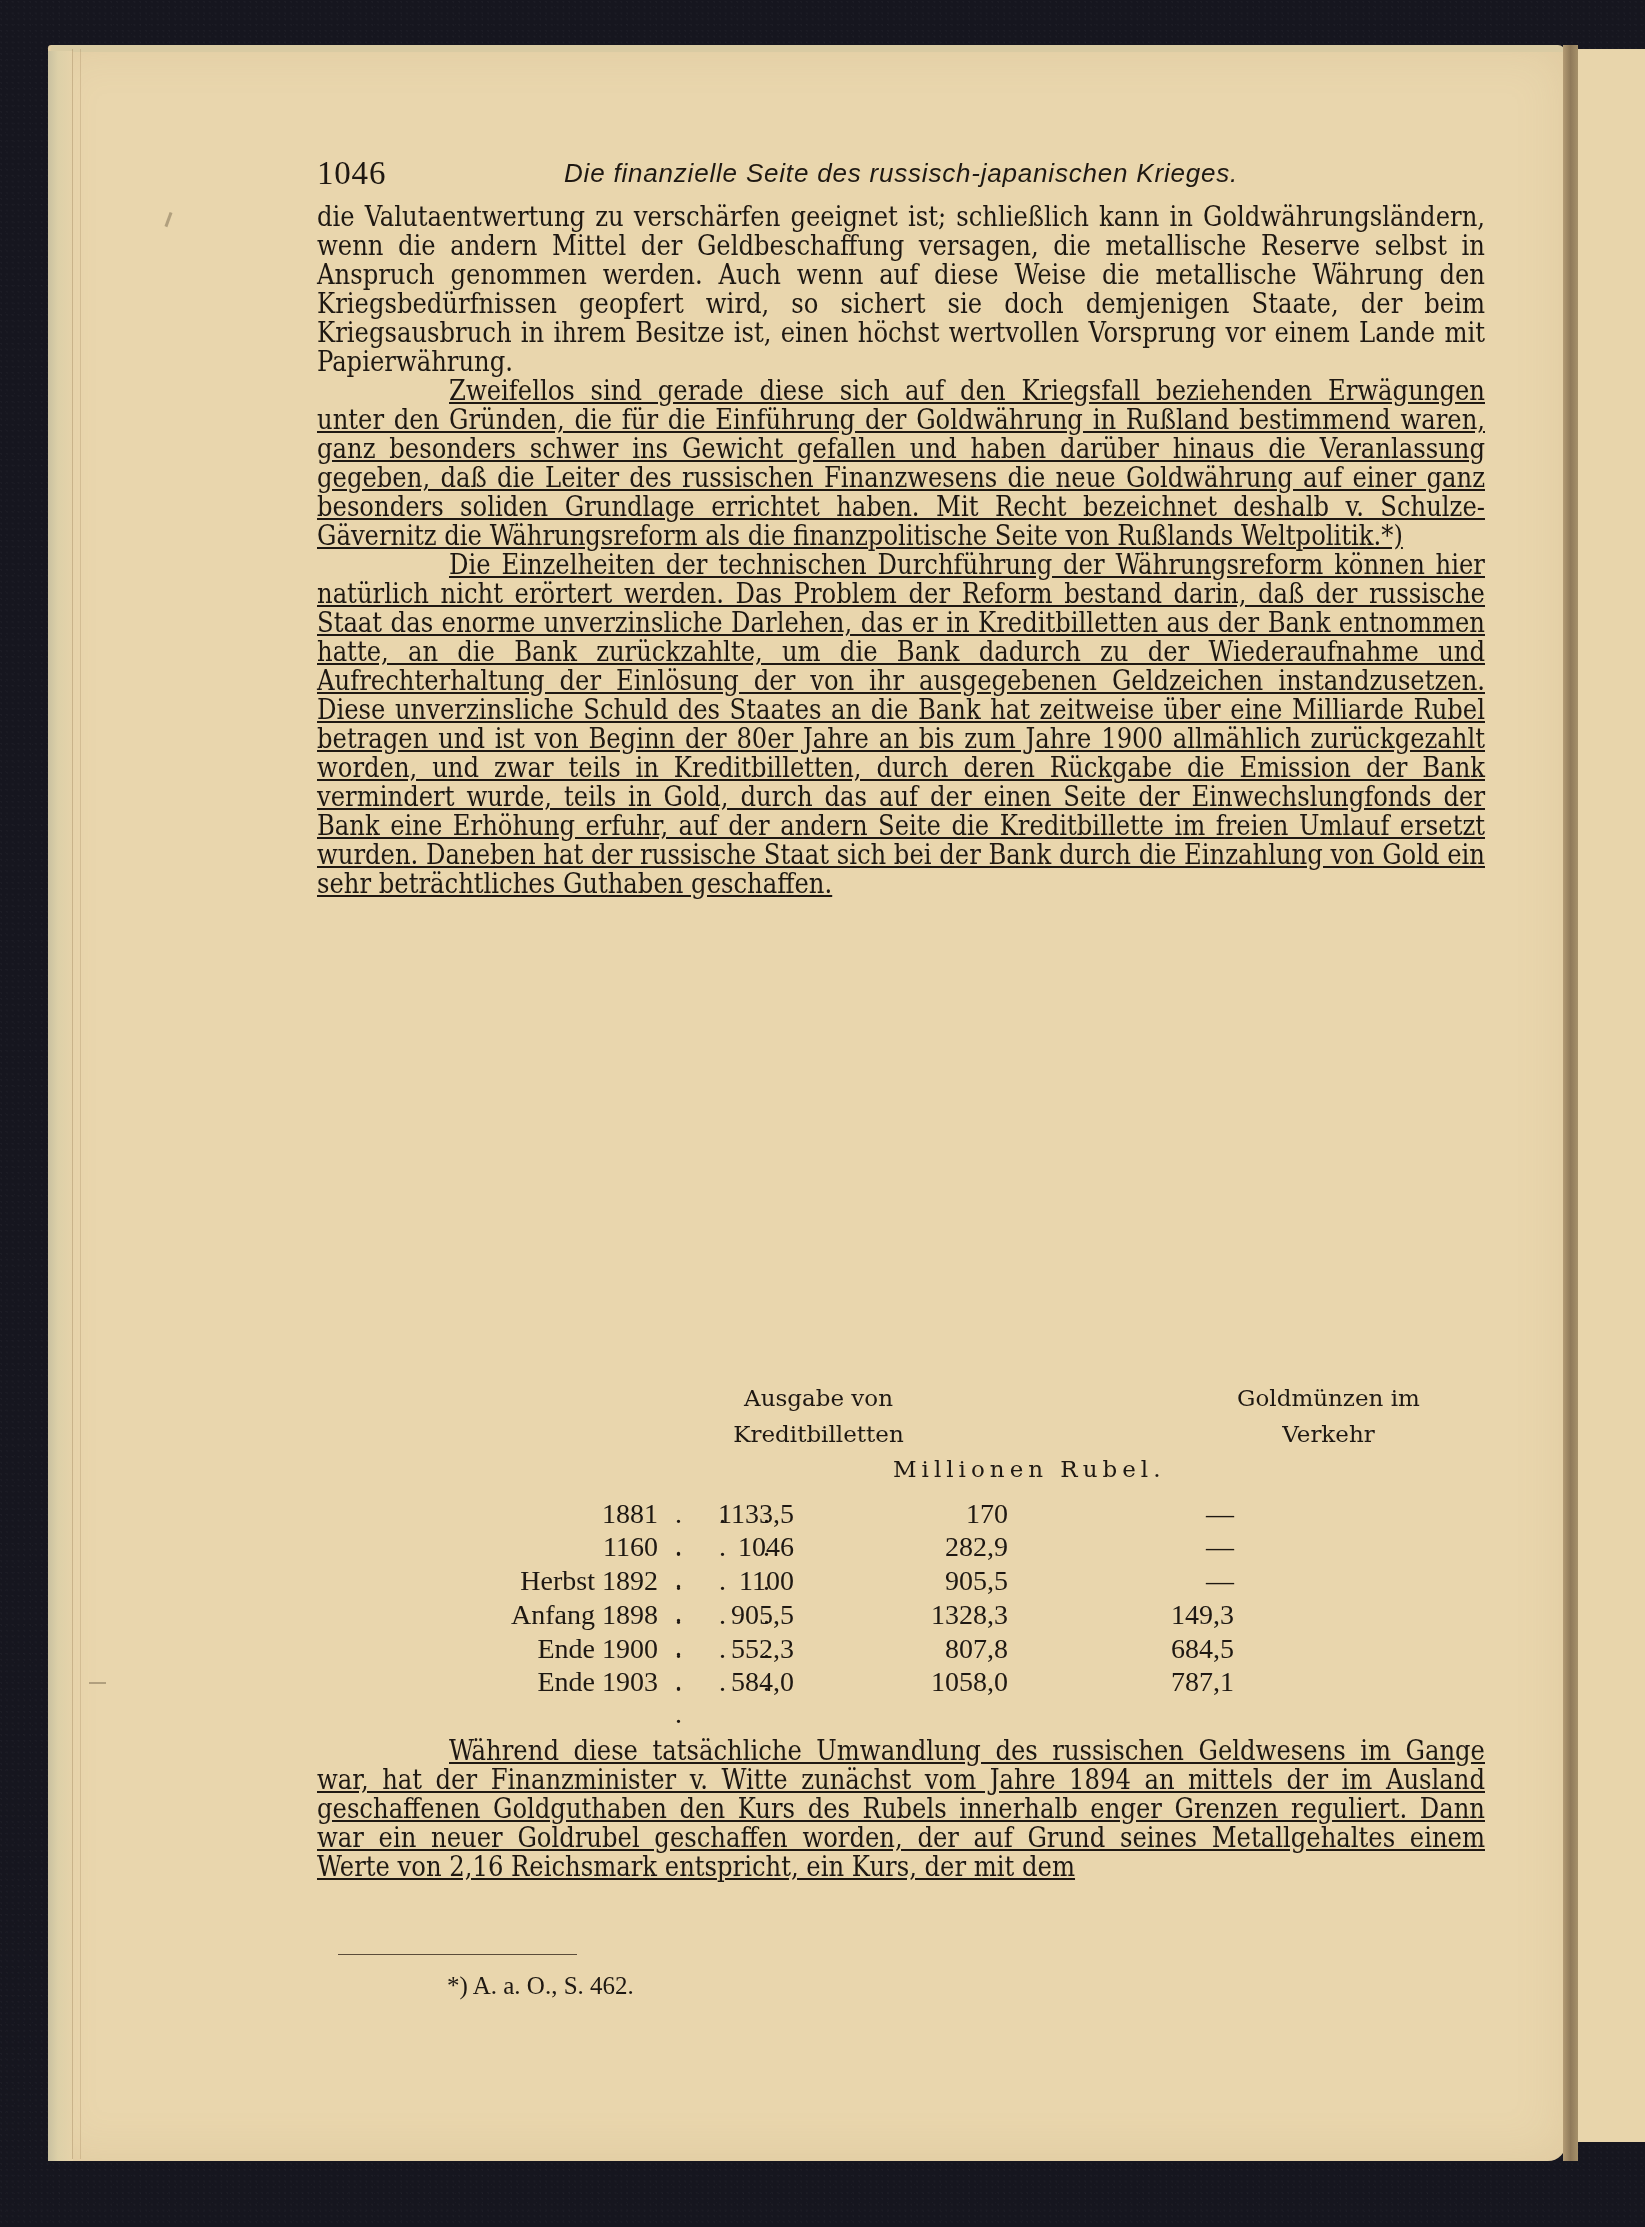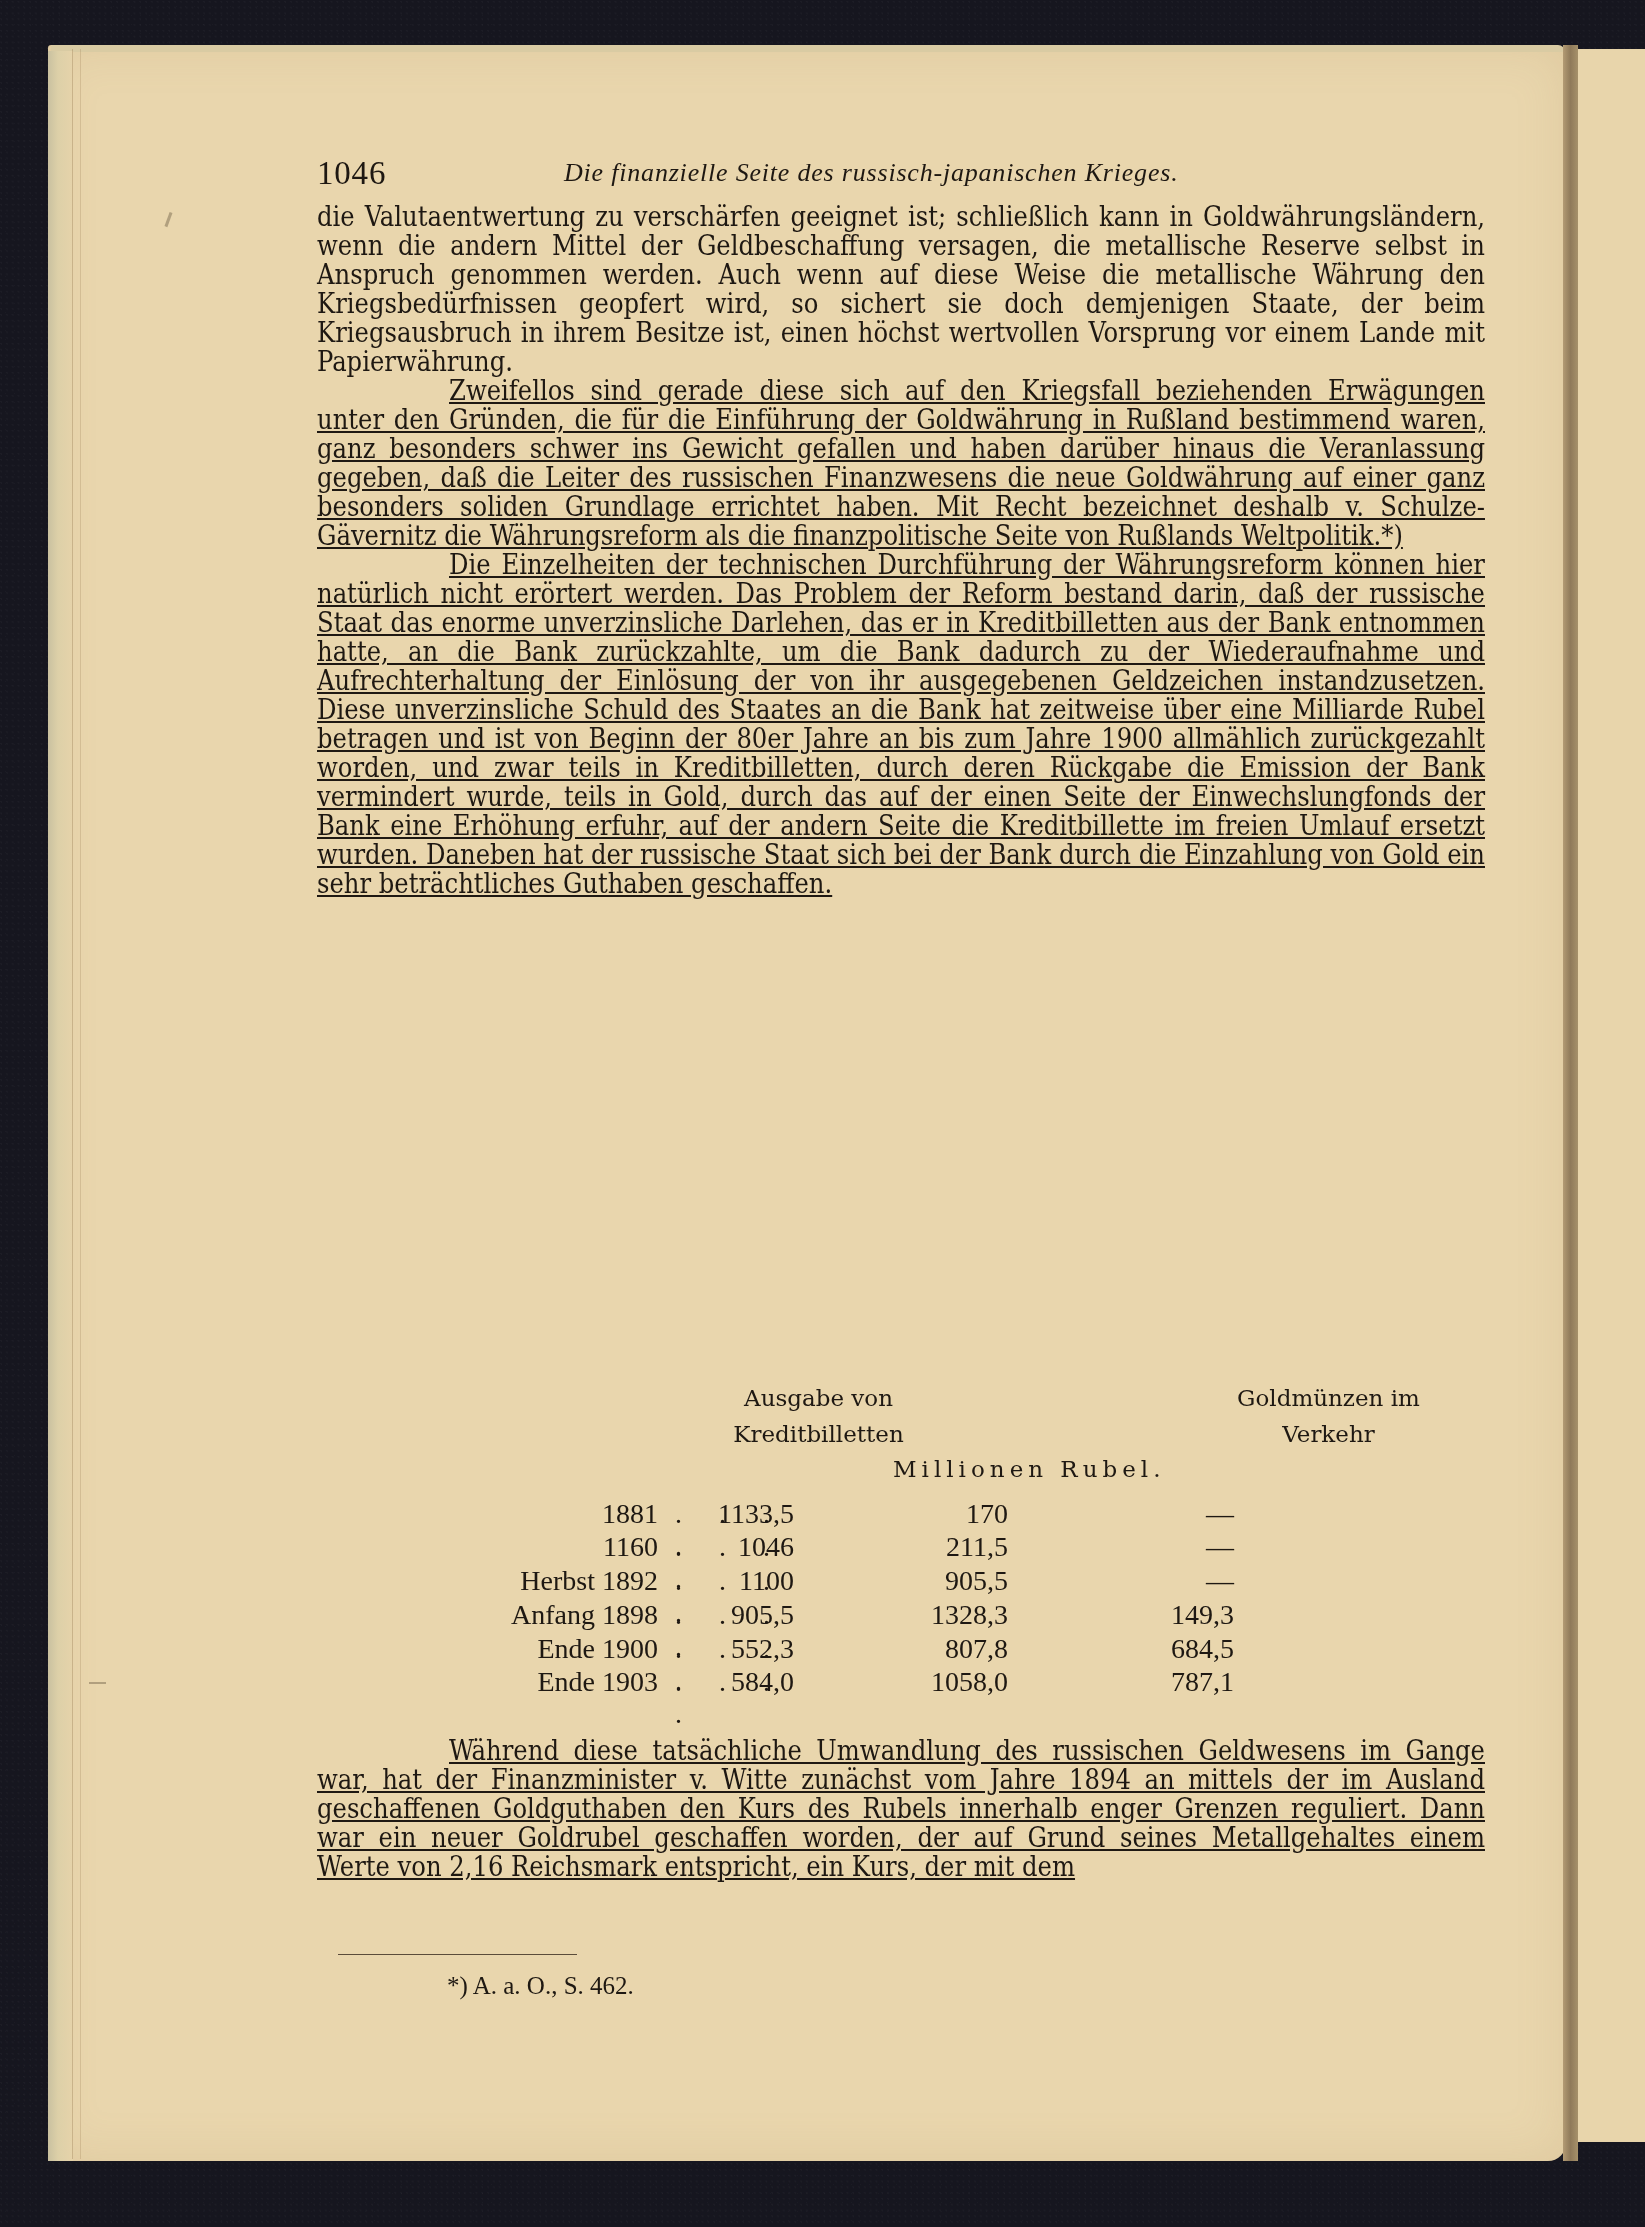--- a/index.html
+++ b/index.html
@@ -56,7 +56,7 @@
   }
   .head-title {
     position: absolute; left: 247px; top: 10px; font-size: 26px;
-    font-family: Liberation Serif, serif; font-style: italic; letter-spacing: 0.8px;
+    font-family: Liberation Sans, sans-serif; font-style: italic; letter-spacing: 0.8px;
   }
   .body-text {
     position: absolute; left: 0; top: 54px; width: 1168px;

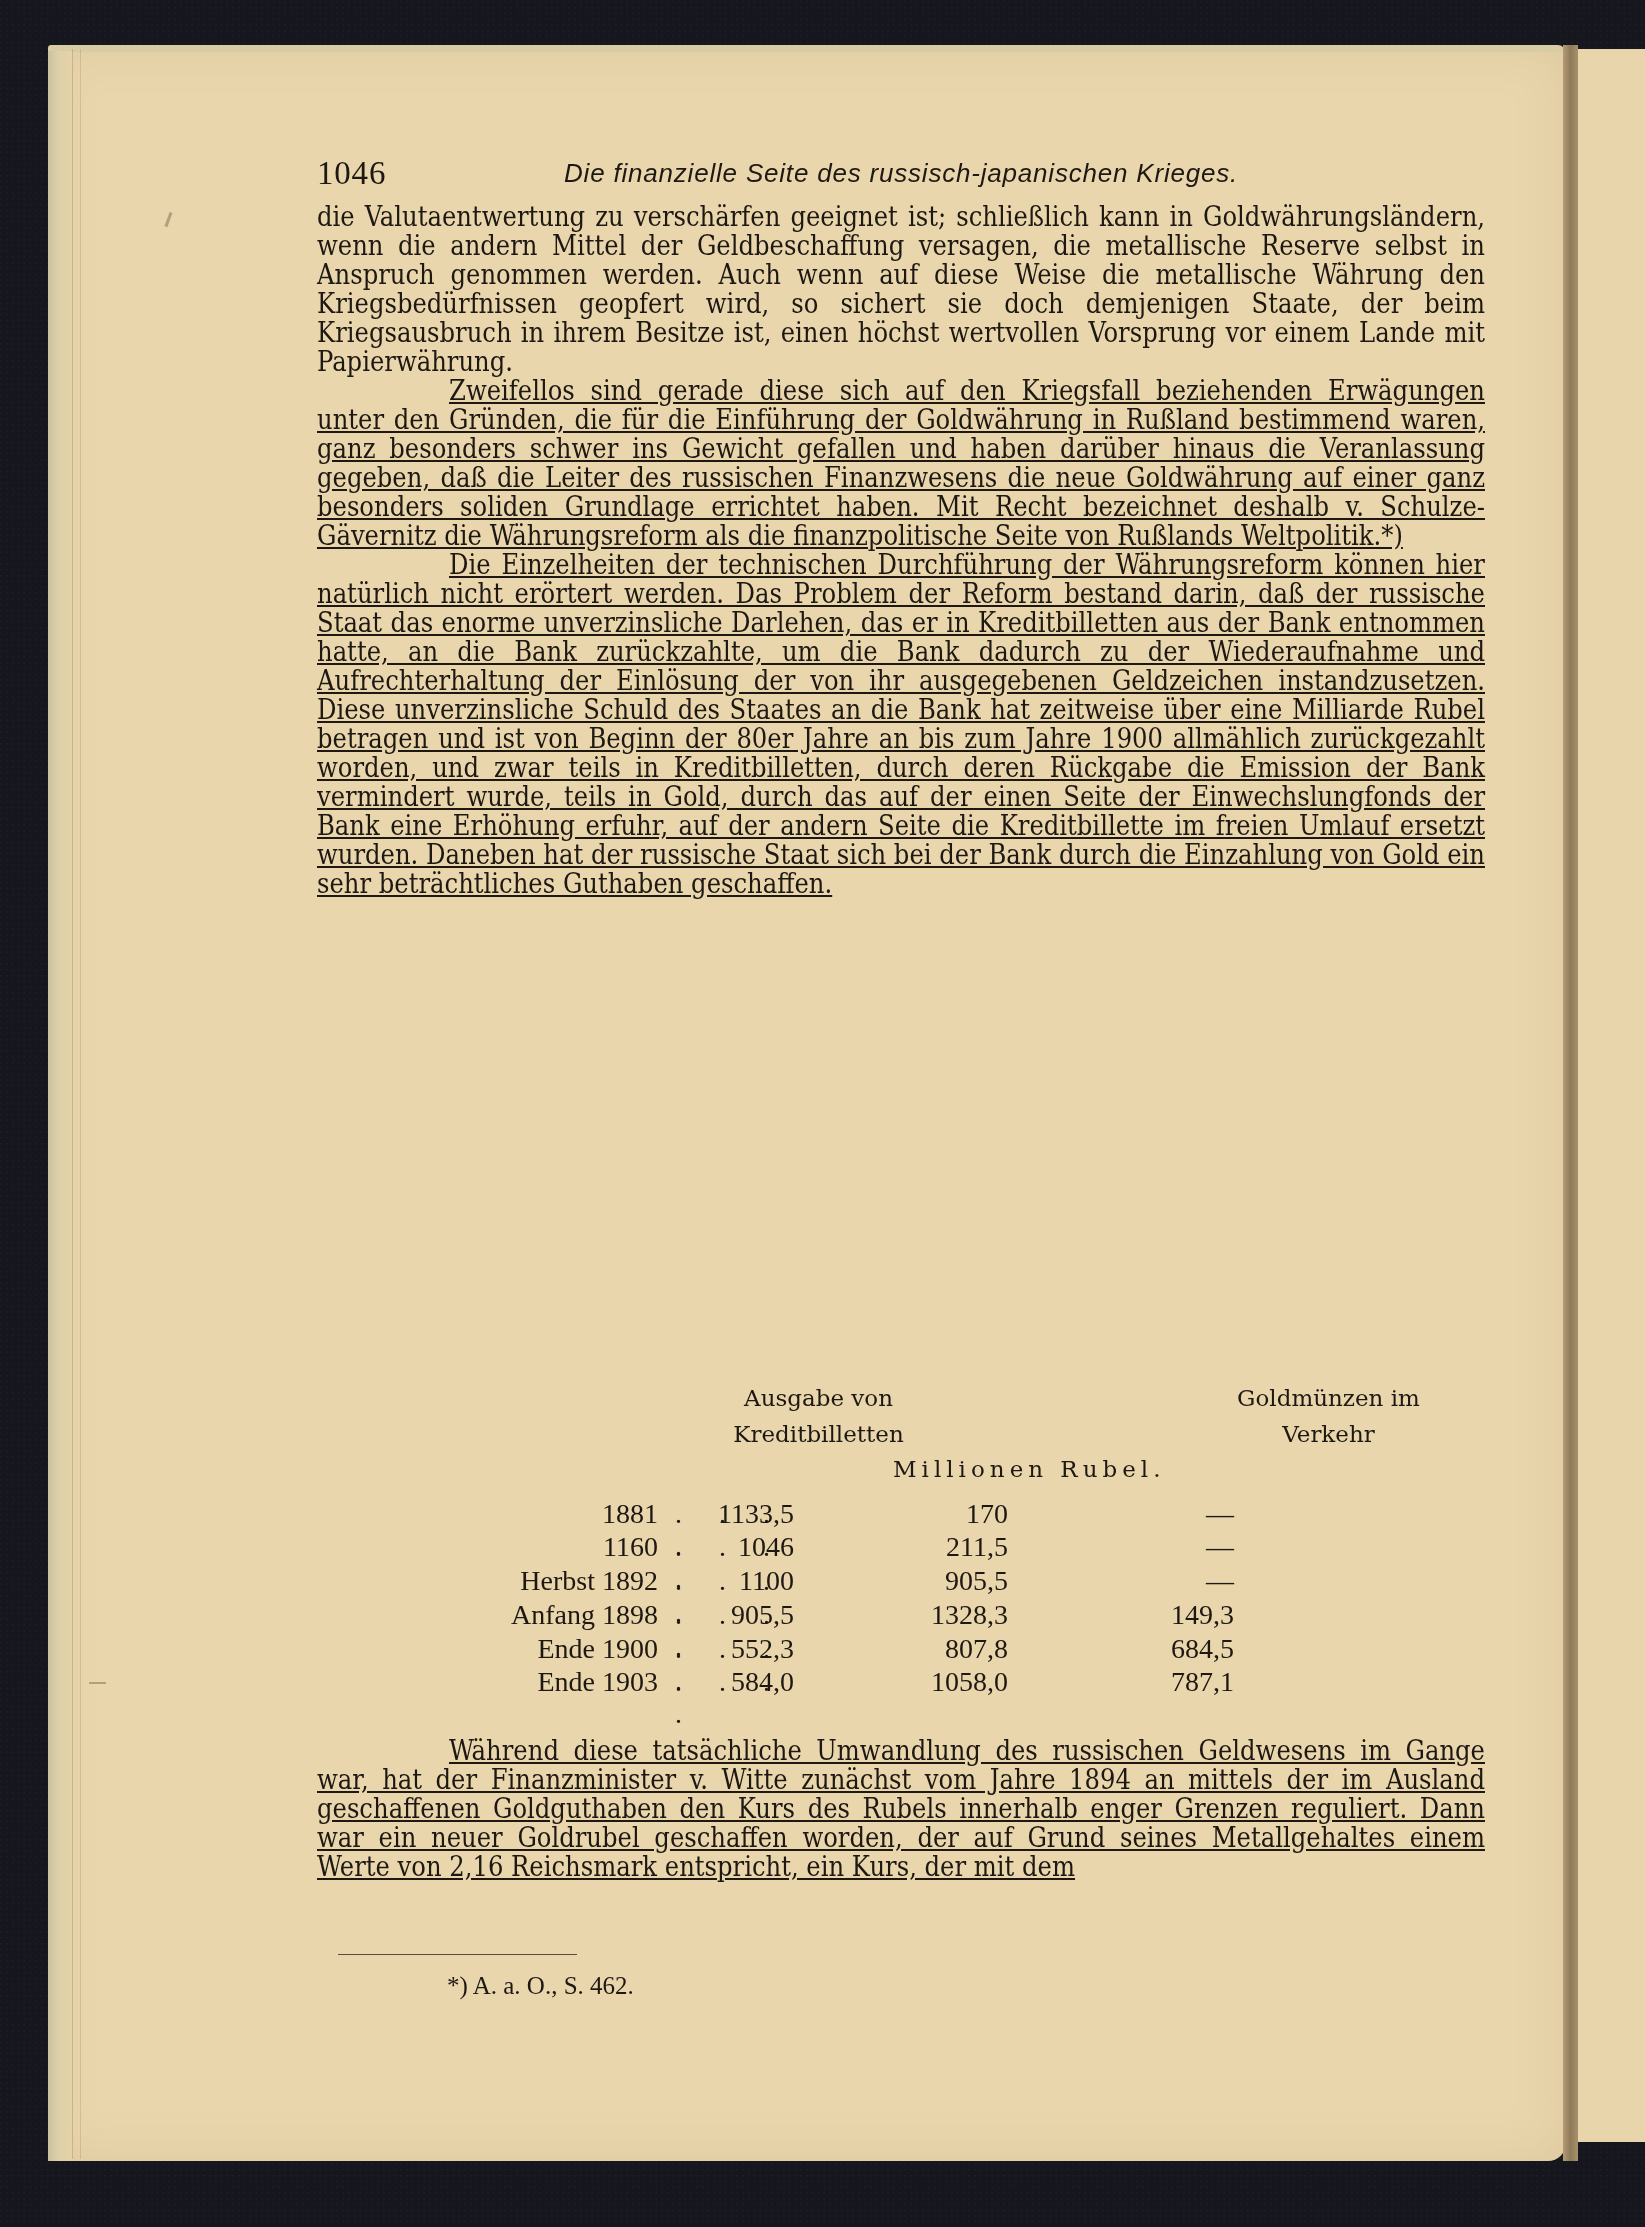--- a/index.html
+++ b/index.html
@@ -135,7 +135,7 @@
       <span class="c-label">1160</span>
       <span class="c-dots">. . . .</span>
       <span class="c-v1">1046</span>
-      <span class="c-v2">211,5</span>
+      <span class="c-v2">282,9</span>
       <span class="c-v3">—</span>
     </div>
     <div class="trow" style="top:185px;">

